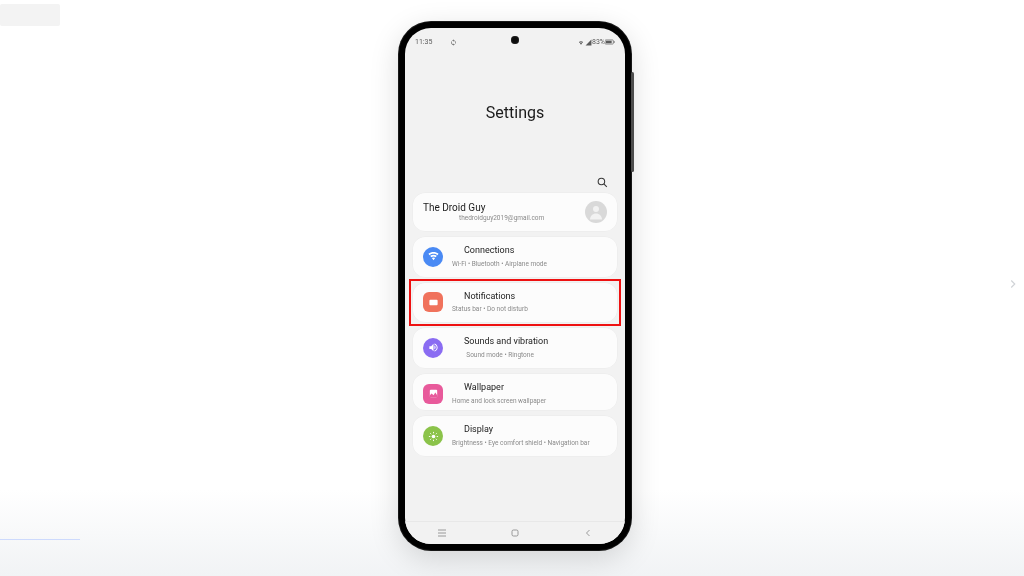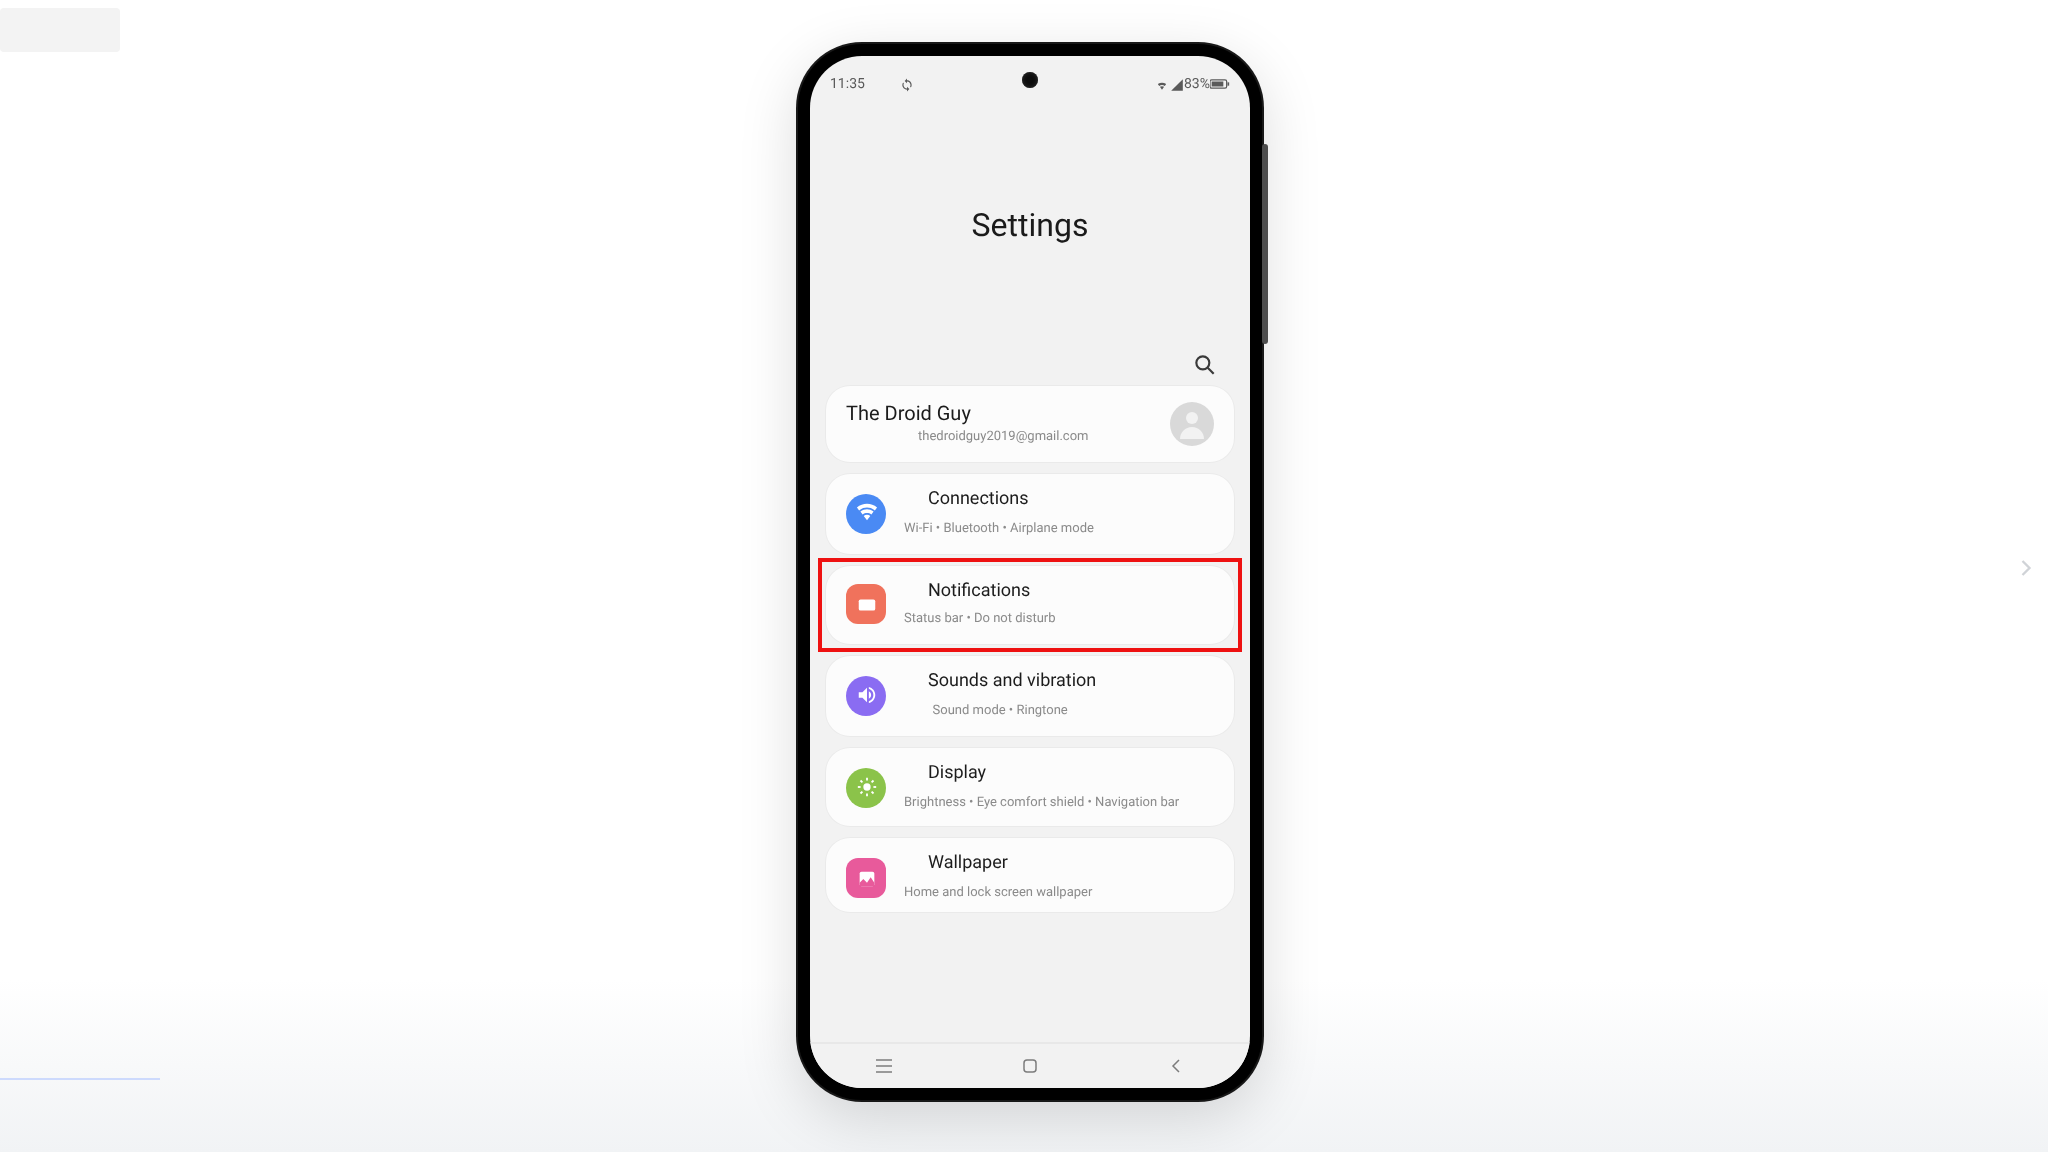--- a/index.html
+++ b/index.html
@@ -272,6 +272,19 @@
         </div>
       </div>
 
+      <div class="card item" style="padding-bottom:5px">
+        <div class="icon-circle" style="background:#e85a9b;border-radius:6px">
+          <svg viewBox="0 0 24 24">
+              <rect x="4" y="4" width="16" height="16" rx="2" fill="#fff"></rect>
+              <path d="M4 16l4-4 4 4 4-6 4 6v4H4z" fill="#e85a9b"></path>
+            </svg>
+        </div>
+        <div class="txt">
+          <div class="title">Wallpaper</div>
+          <div class="sub">Home and lock screen wallpaper</div>
+        </div>
+      </div>
+
       <div class="card item">
         <div class="icon-circle" style="background:#8bc34a">
           <svg viewBox="0 0 24 24">
@@ -294,19 +307,6 @@
         </div>
       </div>
 
-      <div class="card item" style="padding-bottom:5px">
-        <div class="icon-circle" style="background:#e85a9b;border-radius:6px">
-          <svg viewBox="0 0 24 24">
-              <rect x="4" y="4" width="16" height="16" rx="2" fill="#fff"></rect>
-              <path d="M4 16l4-4 4 4 4-6 4 6v4H4z" fill="#e85a9b"></path>
-            </svg>
-        </div>
-        <div class="txt">
-          <div class="title">Wallpaper</div>
-          <div class="sub">Home and lock screen wallpaper</div>
-        </div>
-      </div>
-
     </div>
 
     <div class="navbar">

